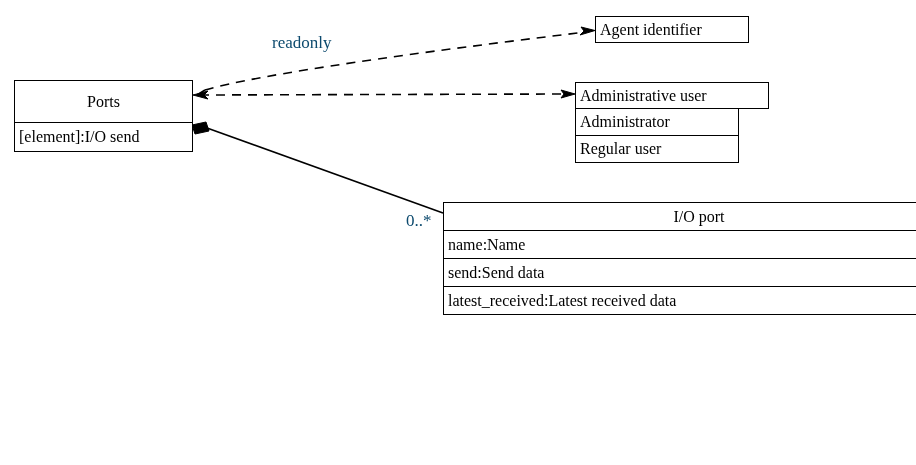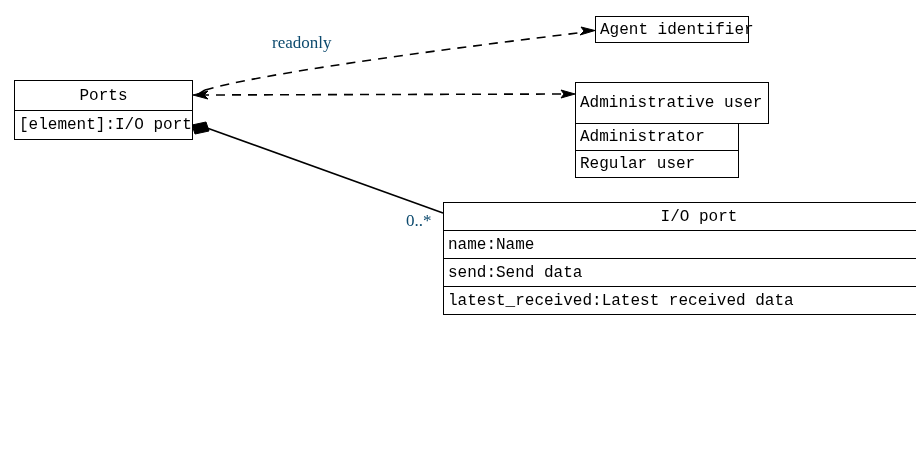--- a/index.html
+++ b/index.html
@@ -33,7 +33,7 @@
     box-sizing: border-box;
     border: 1px solid #000000;
     background: #ffffff;
-    font-family: Liberation Mono, monospace;
+    font-family: Liberation Serif, serif;
     font-size: 16px;
     line-height: 1;
     color: #000000;

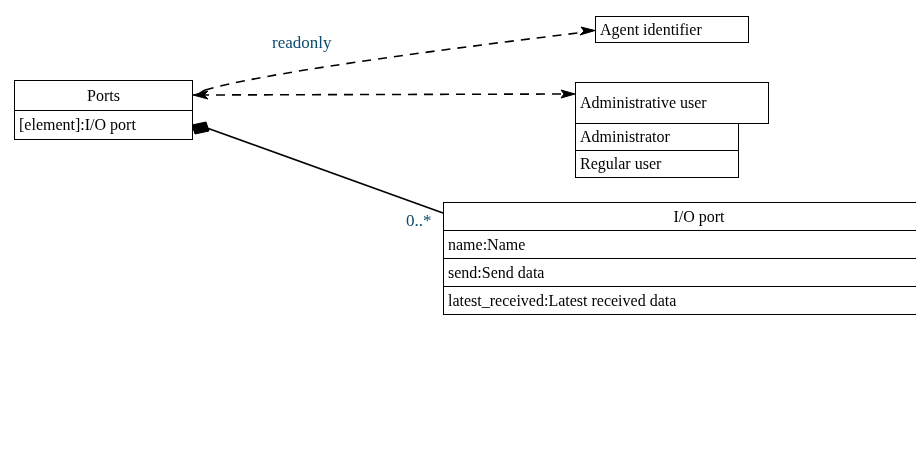--- a/index.html
+++ b/index.html
@@ -52,7 +52,7 @@
 
   
   #ports-node { left: 14px; top: 80px; width: 179px; }
-  #ports-node .cell.title { height: 31px; }
+  #ports-node .cell.title { height: 43px; }
   #ports-node .cell.attr  { height: 29px; }
 
   

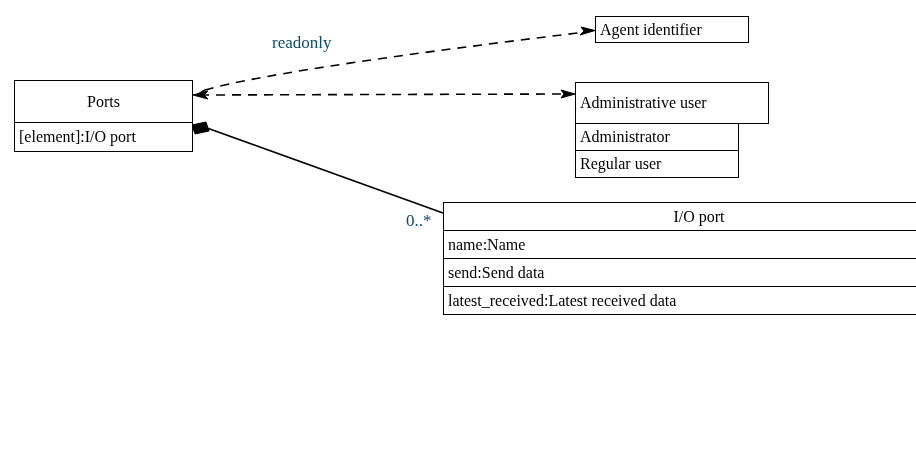--- a/index.html
+++ b/index.html
@@ -61,7 +61,7 @@
 
   
   #adminuser-node { left: 575px; top: 82px; width: 194px; }
-  #adminuser-node .cell.title { height: 42px; justify-content: flex-start; }
+  #adminuser-node .cell.title { height: 27px; justify-content: flex-start; }
   #adminuser-node .rows { width: 164px; }
   #adminuser-node .cell.attr { height: 27px; text-align: right; }
 

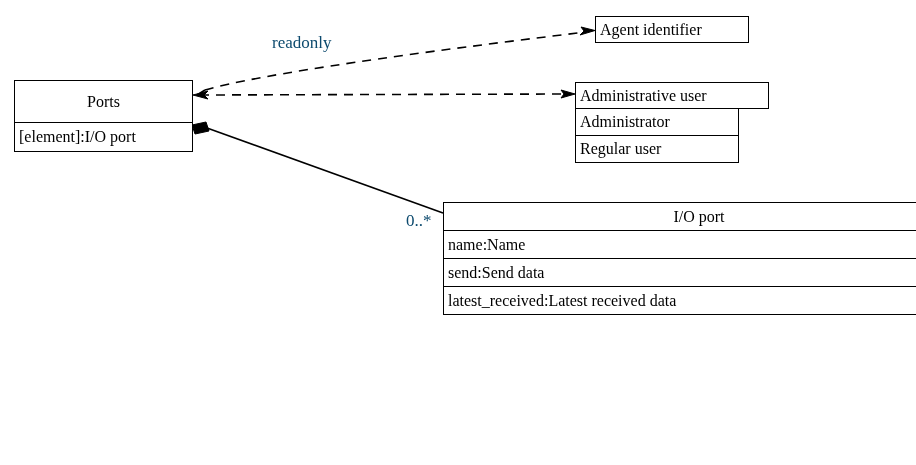--- a/index.html
+++ b/index.html
@@ -120,7 +120,7 @@
 
   <div class="node" id="ports-node">
     <div class="cell title">Ports</div>
-    <div class="cell attr">[element]:I/O port</div>
+    <div class="cell attr">[element]:I/O send</div>
   </div>
 
   <div class="node" id="agent-node">

